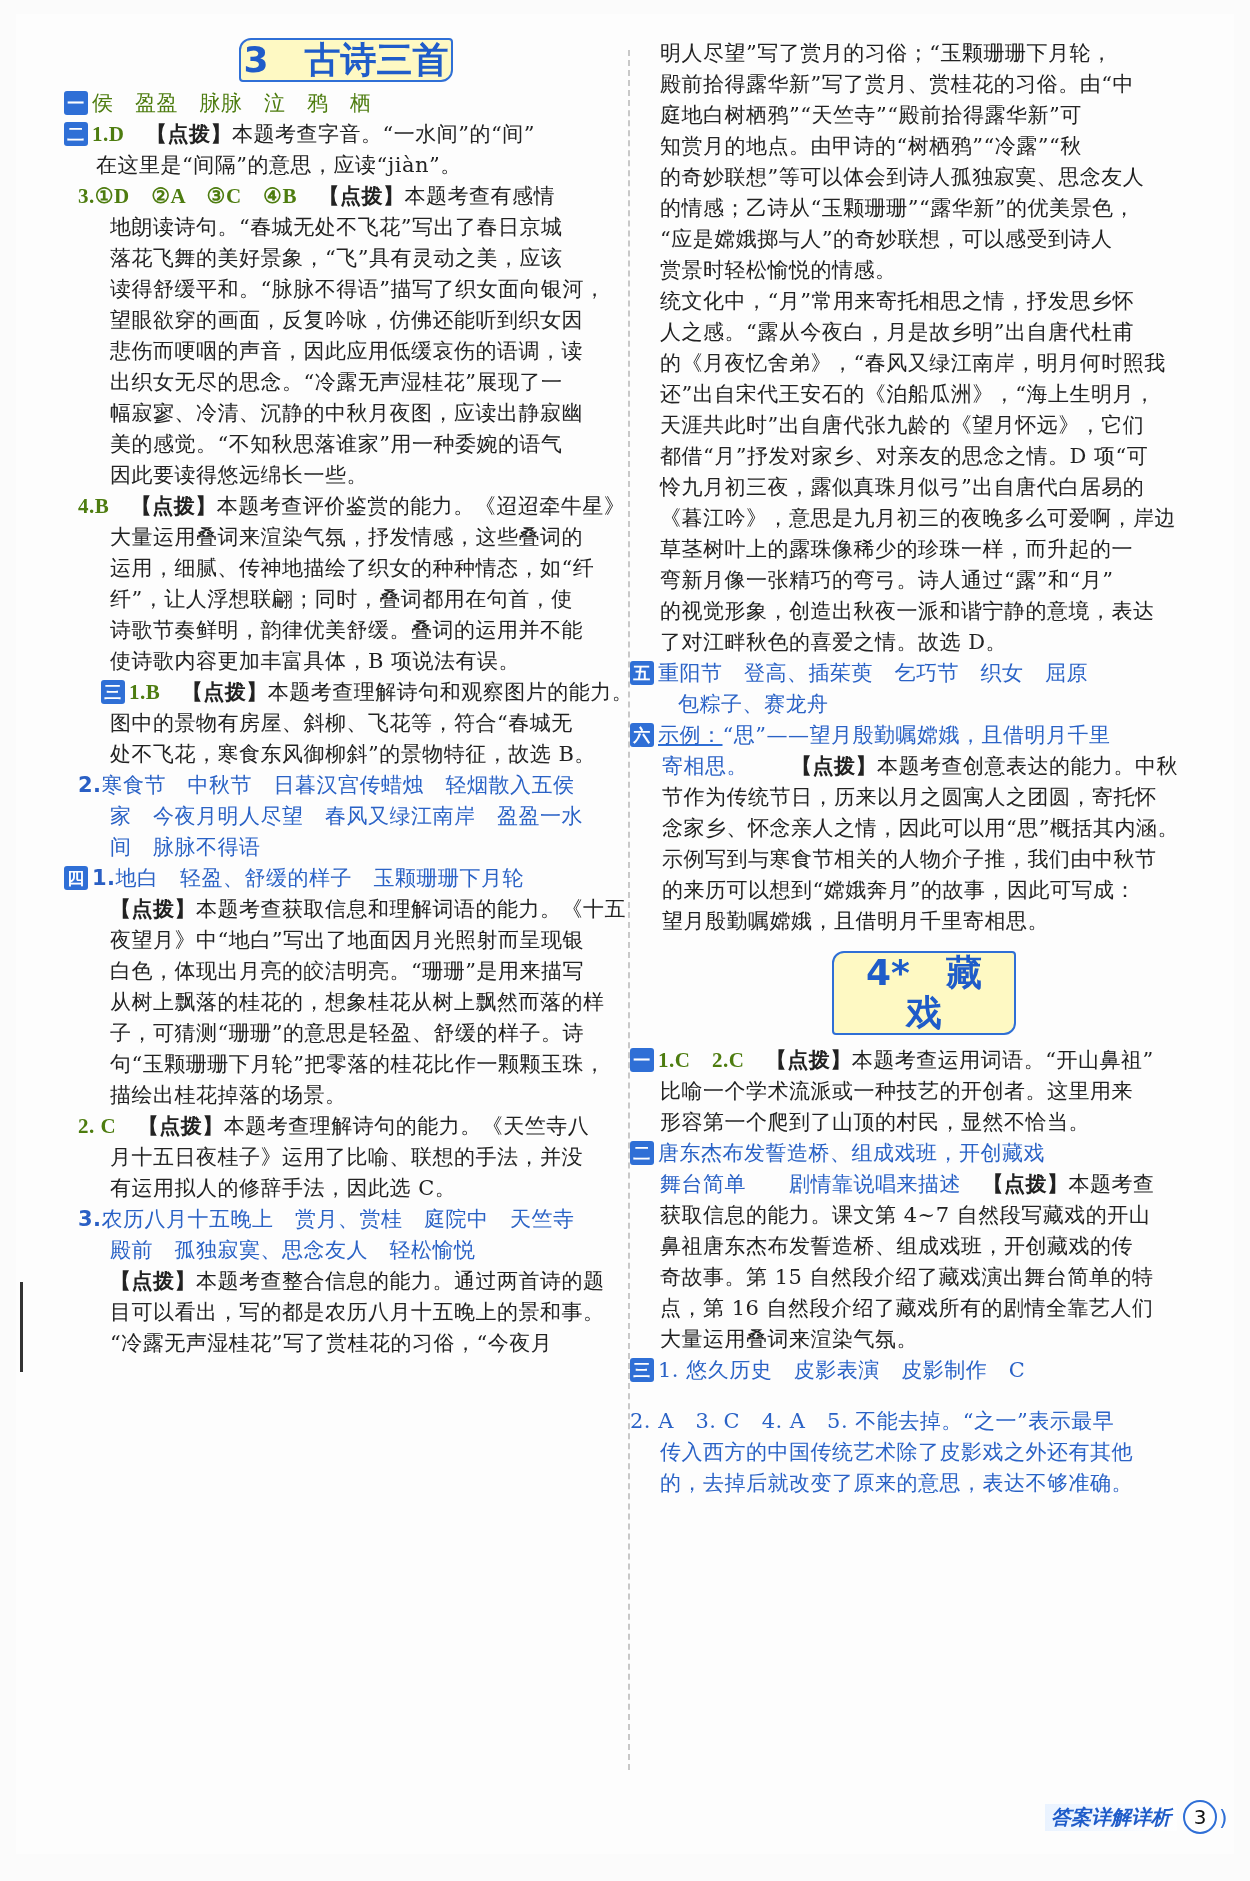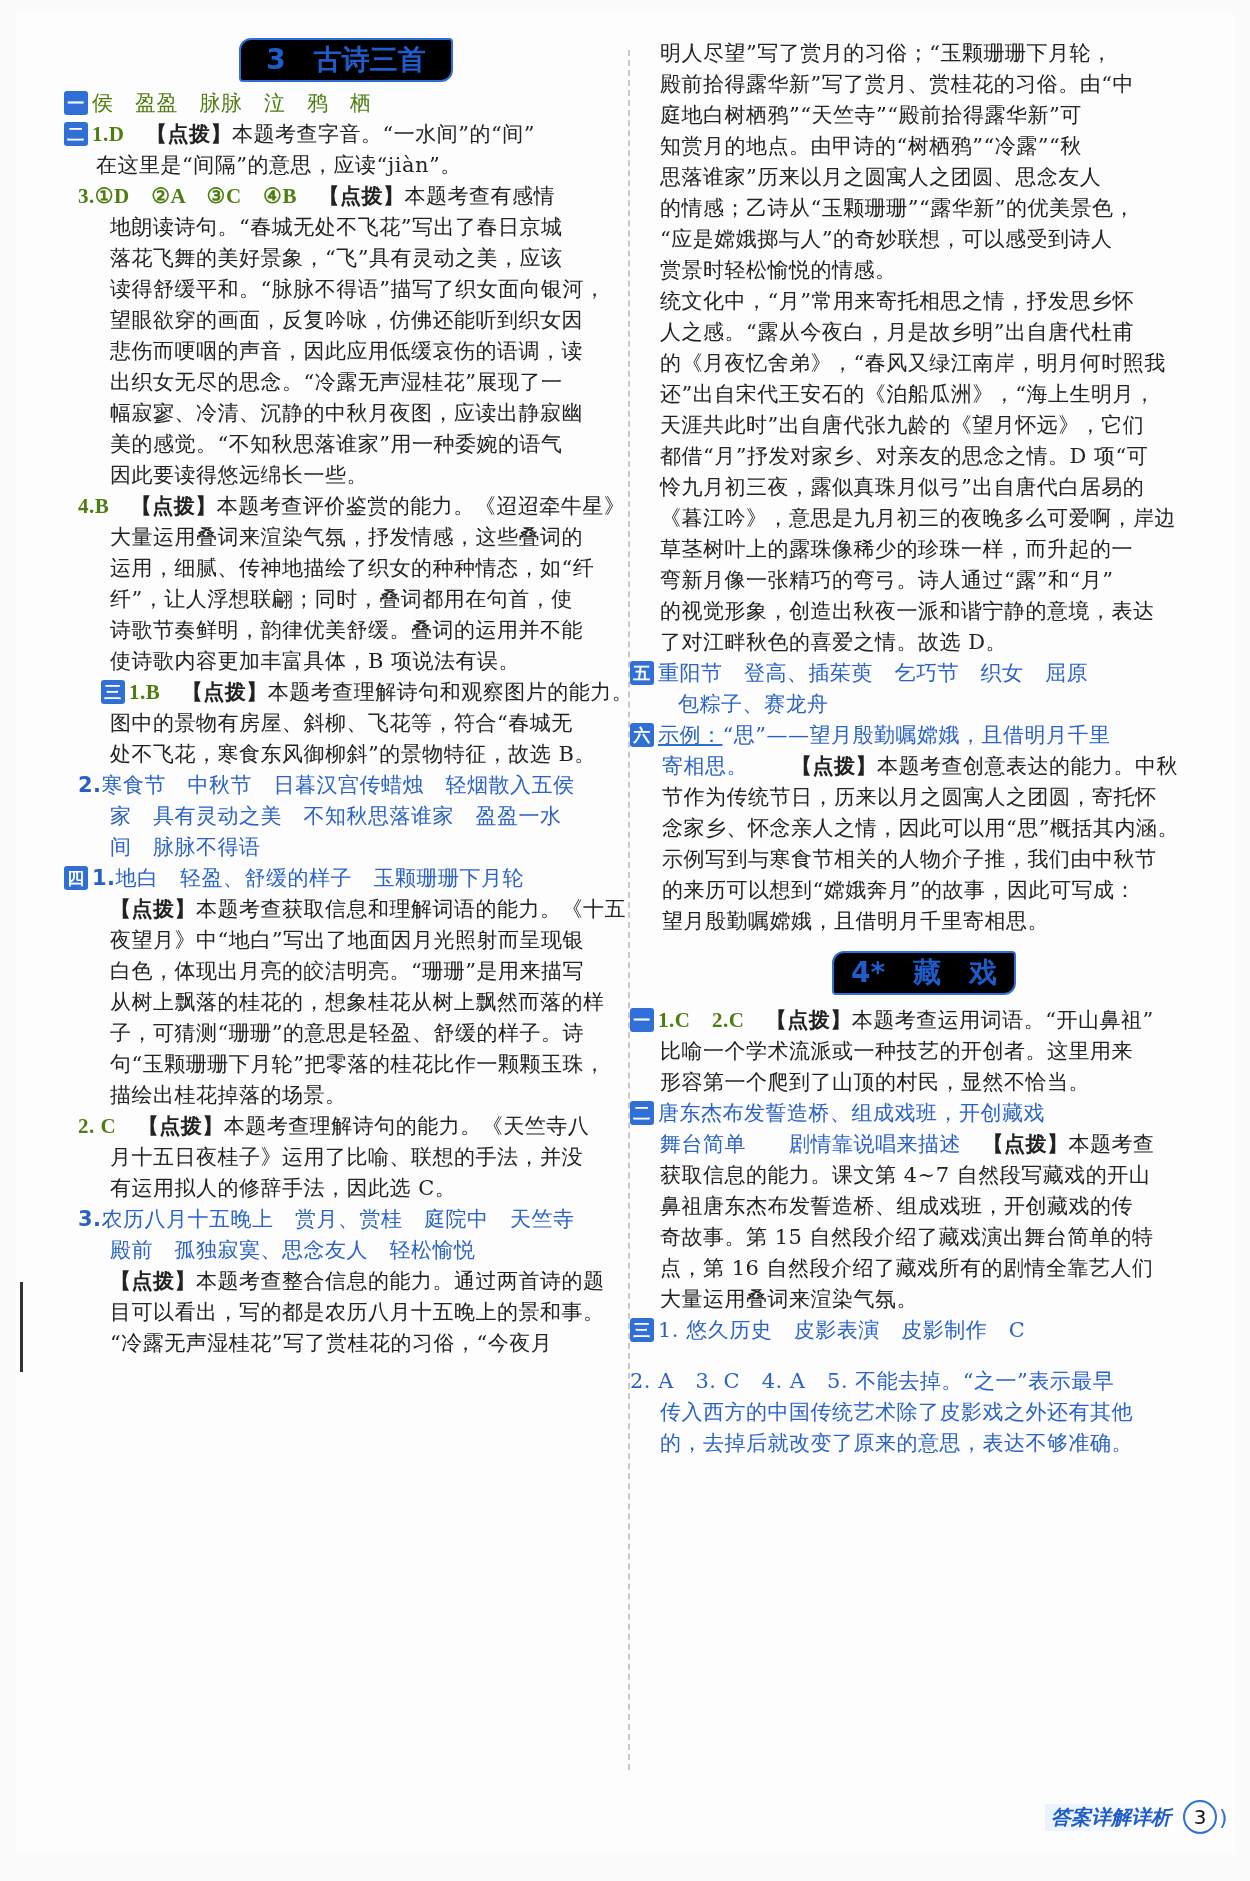--- a/index.html
+++ b/index.html
@@ -34,7 +34,7 @@
   .title-box {
     margin:0 auto; border:2px solid #2f6fd6; border-radius:12px 4px 12px 4px;
     color:#1f5cc9; font-family:"DejaVu Sans","Liberation Sans",sans-serif; font-weight:bold;
-    font-size:28px; text-align:center; line-height:40px; background:#000000;
+    font-size:36px; text-align:center; line-height:40px; background:#fef9c3;
   }
   .gap { height:6px; }
   .footer {

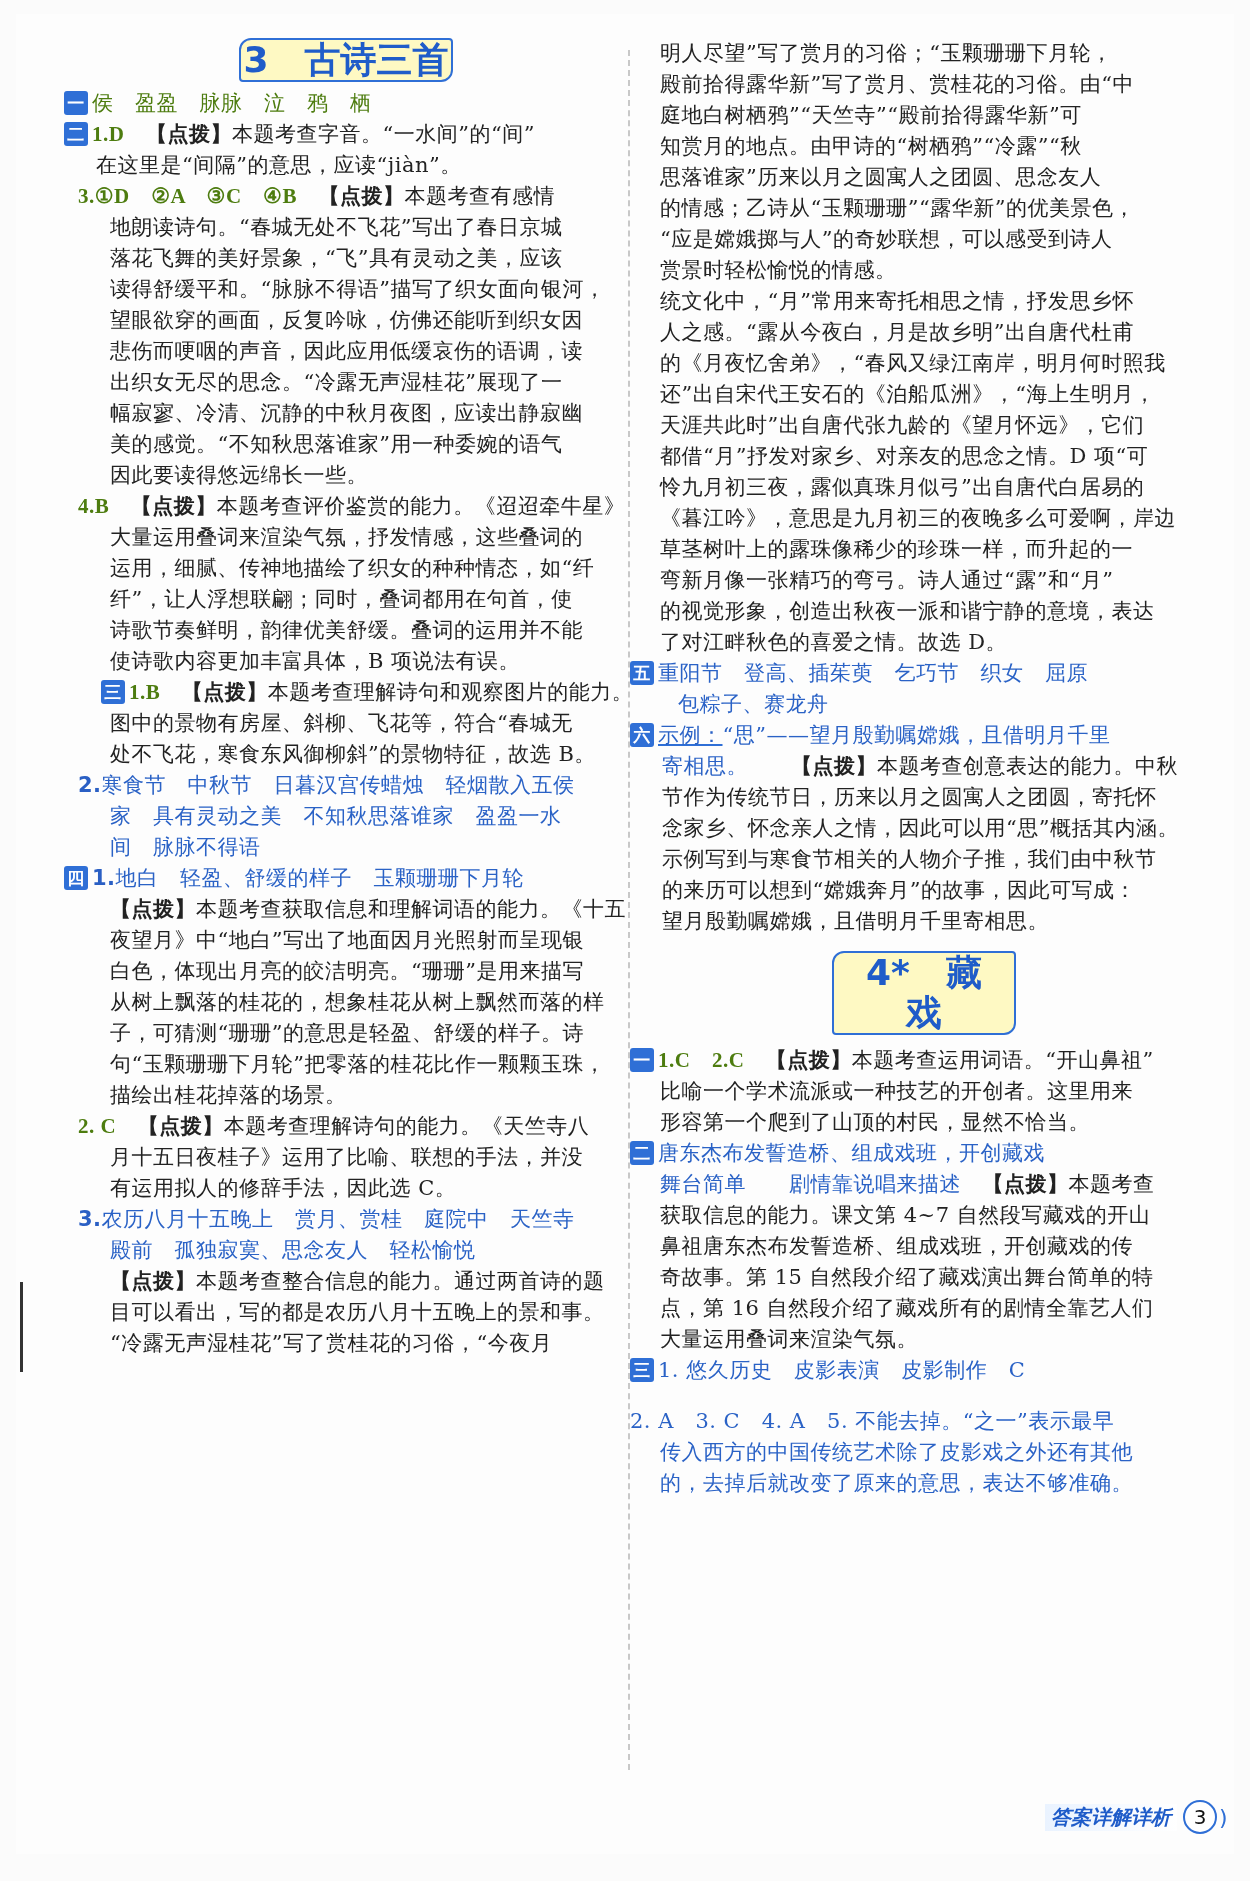--- a/index.html
+++ b/index.html
@@ -132,7 +132,7 @@
   <div class="line">殿前拾得露华新”写了赏月、赏桂花的习俗。由“中</div>
   <div class="line">庭地白树栖鸦”“天竺寺”“殿前拾得露华新”可</div>
   <div class="line">知赏月的地点。由甲诗的“树栖鸦”“冷露”“秋</div>
-  <div class="line">思落谁家”历来以月之圆寓人之团圆、思念友人</div>
+  <div class="line">的奇妙联想”等可以体会到诗人孤独寂寞、思念友人</div>
   <div class="line">的情感；乙诗从“玉颗珊珊”“露华新”的优美景色，</div>
   <div class="line">“应是嫦娥掷与人”的奇妙联想，可以感受到诗人</div>
   <div class="line">赏景时轻松愉悦的情感。</div>

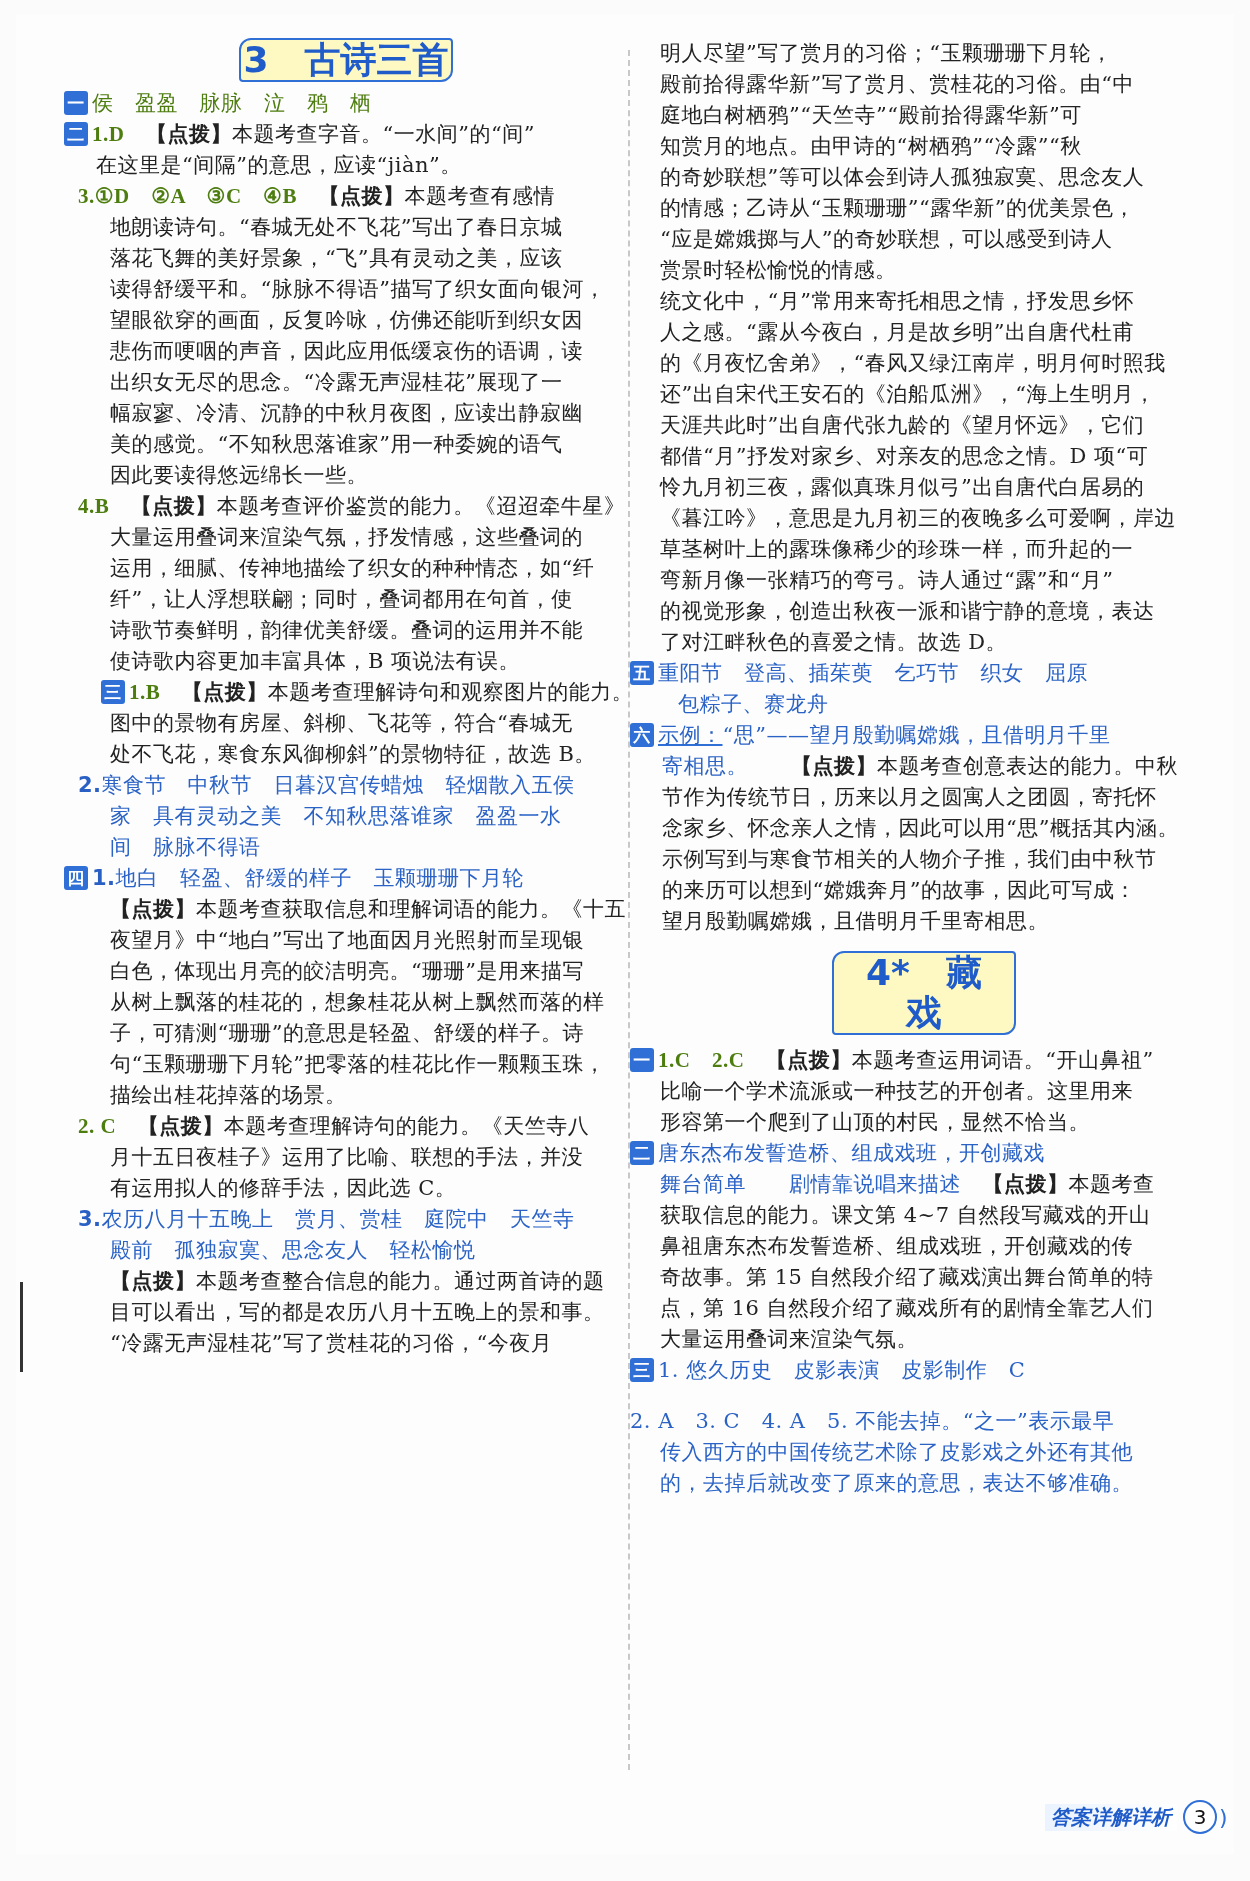--- a/index.html
+++ b/index.html
@@ -98,7 +98,7 @@
   <div class="line indent">处不飞花，寒食东风御柳斜”的景物特征，故选 B。</div>
   <div>
     <div class="line blue"><span class="num">2.</span><span>寒食节　中秋节　日暮汉宫传蜡烛　轻烟散入五侯</span></div>
-    <div class="line indent blue">家　具有灵动之美　不知秋思落谁家　盈盈一水</div>
+    <div class="line indent blue">家　今夜月明人尽望　春风又绿江南岸　盈盈一水</div>
     <div class="line indent blue">间　脉脉不得语</div>
   </div>
 

